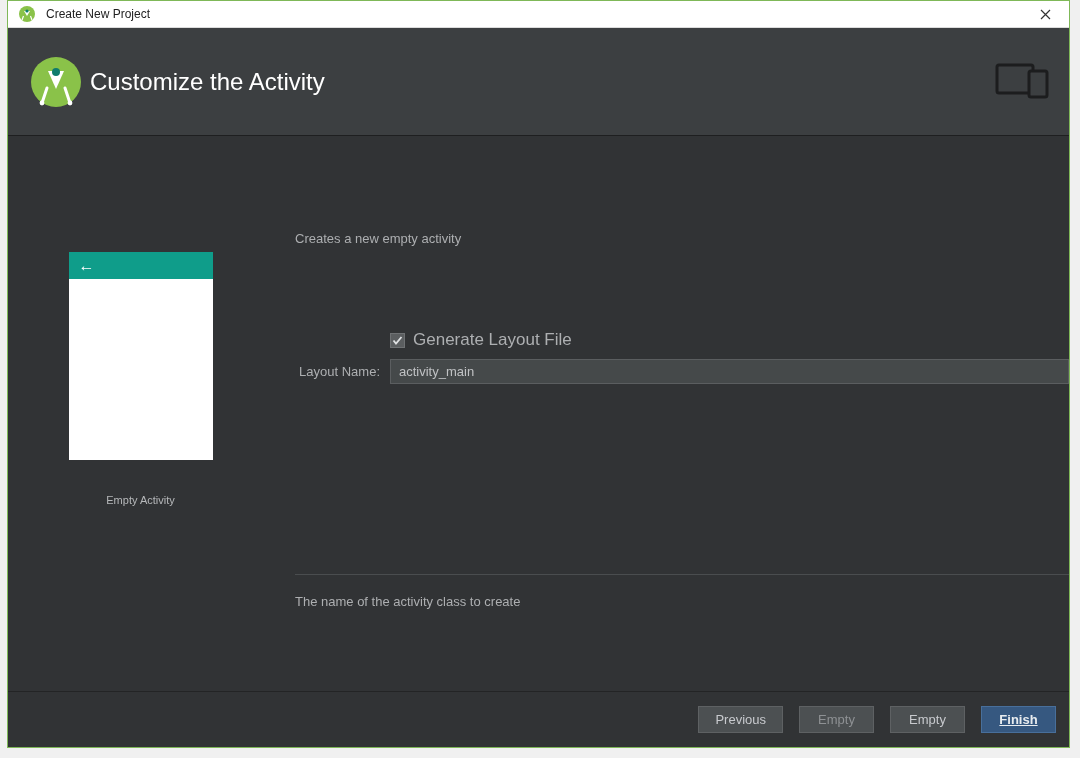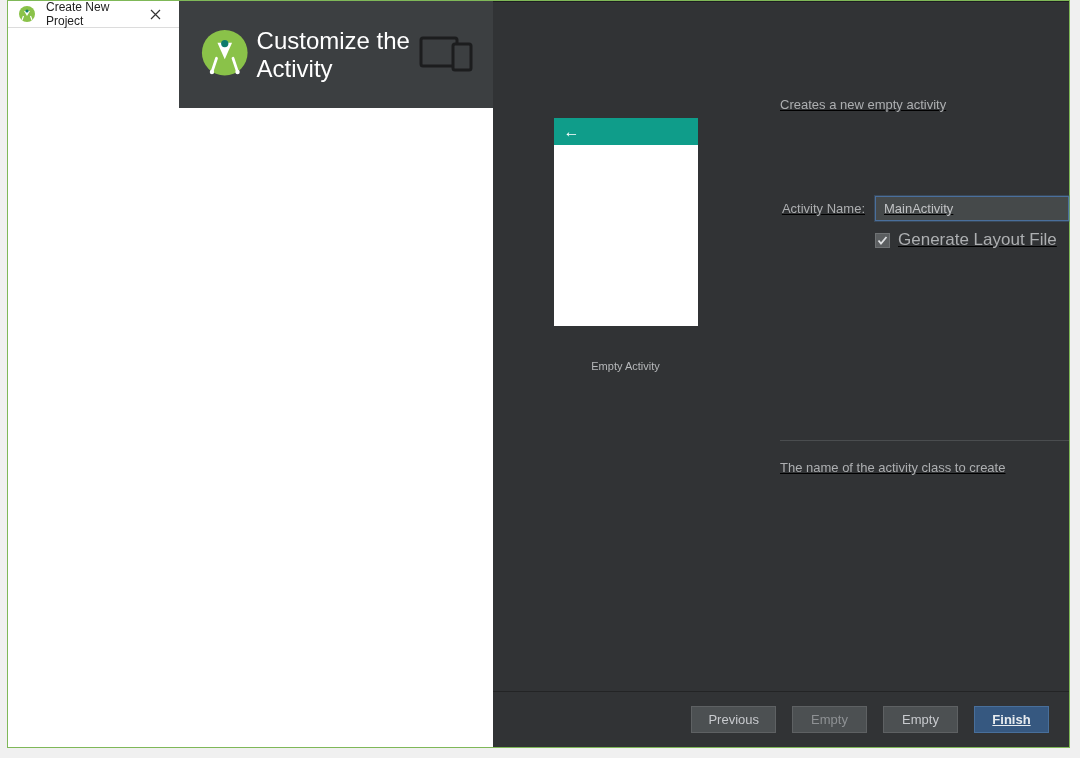--- a/index.html
+++ b/index.html
@@ -23,6 +23,7 @@
       background: #ffffff;
       border: 1px solid #7fb858;
       display: flex;
+      flex-direction: column;
     }
     .titlebar {
       height: 27px;

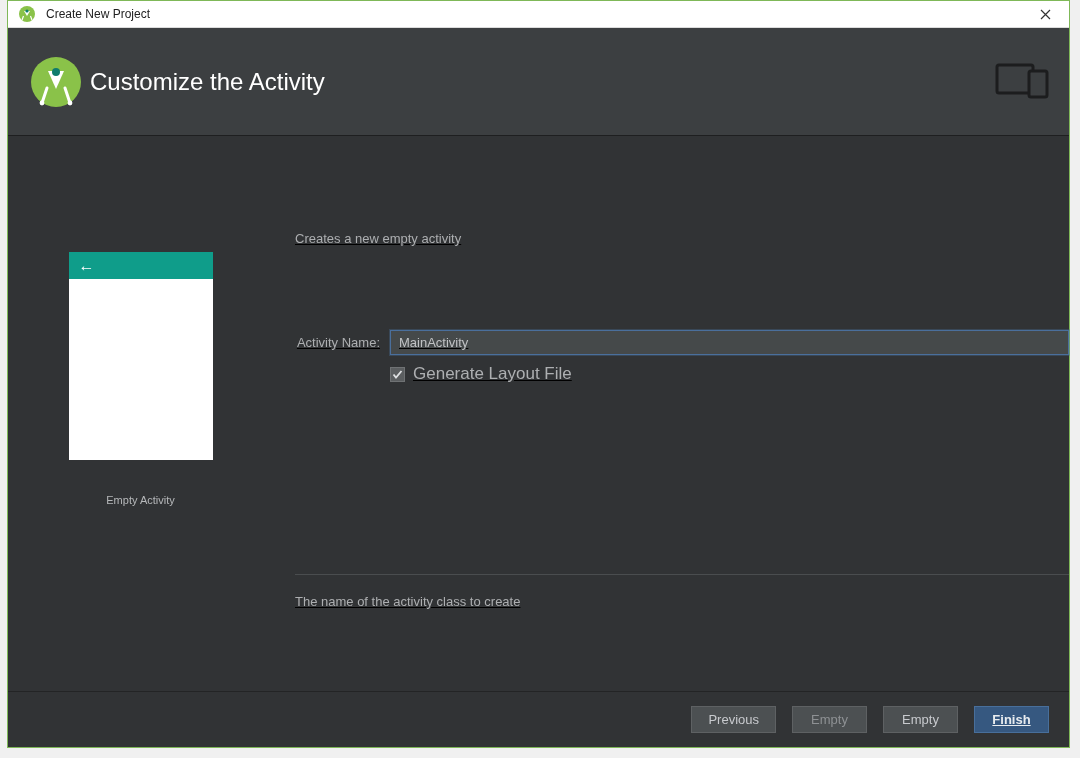--- a/index.html
+++ b/index.html
@@ -130,7 +130,6 @@
       padding-top: 95px;
       display: flex;
       flex-direction: column;
-      text-decoration: underline;
     }
     .description {
       color: #adafb1;

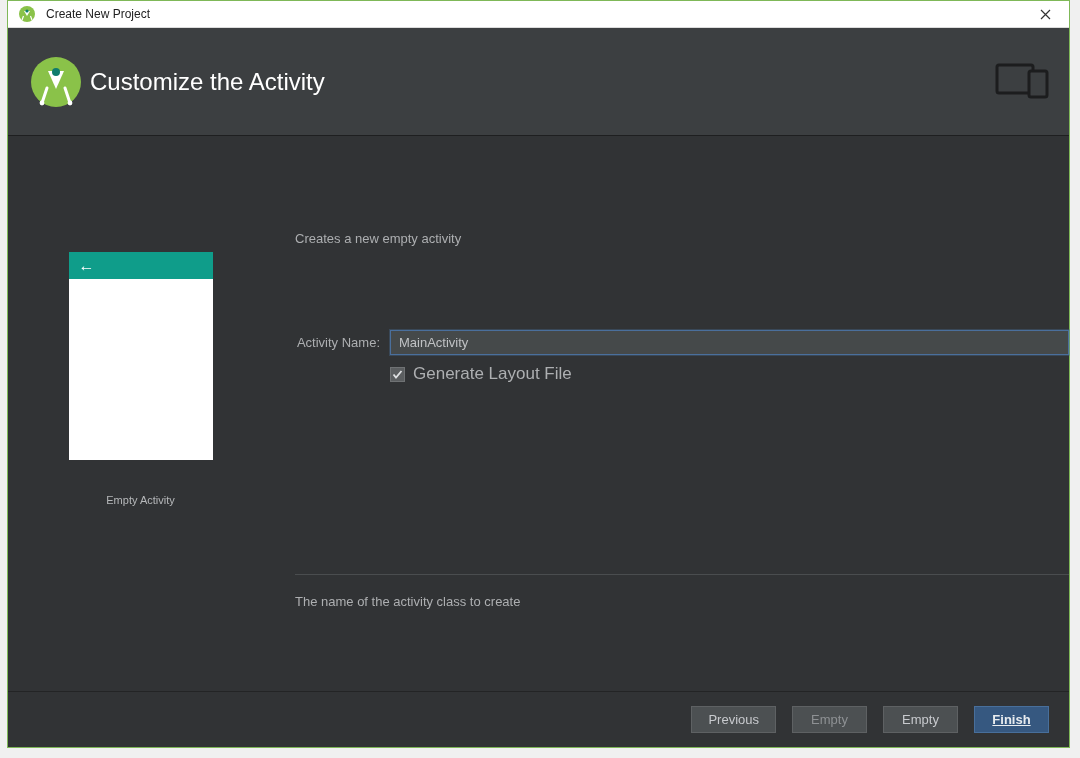--- a/index.html
+++ b/index.html
@@ -290,10 +290,6 @@
       <div class="right-pane">
         <div class="description">Creates a new empty activity</div>
 
-        <div class="form-row">
-          <div class="form-label">Activity Name:</div>
-          <input class="form-input focused" type="text" value="MainActivity" style="">
-        </div>
 
         <div class="checkbox-row">
           <div class="checkbox">

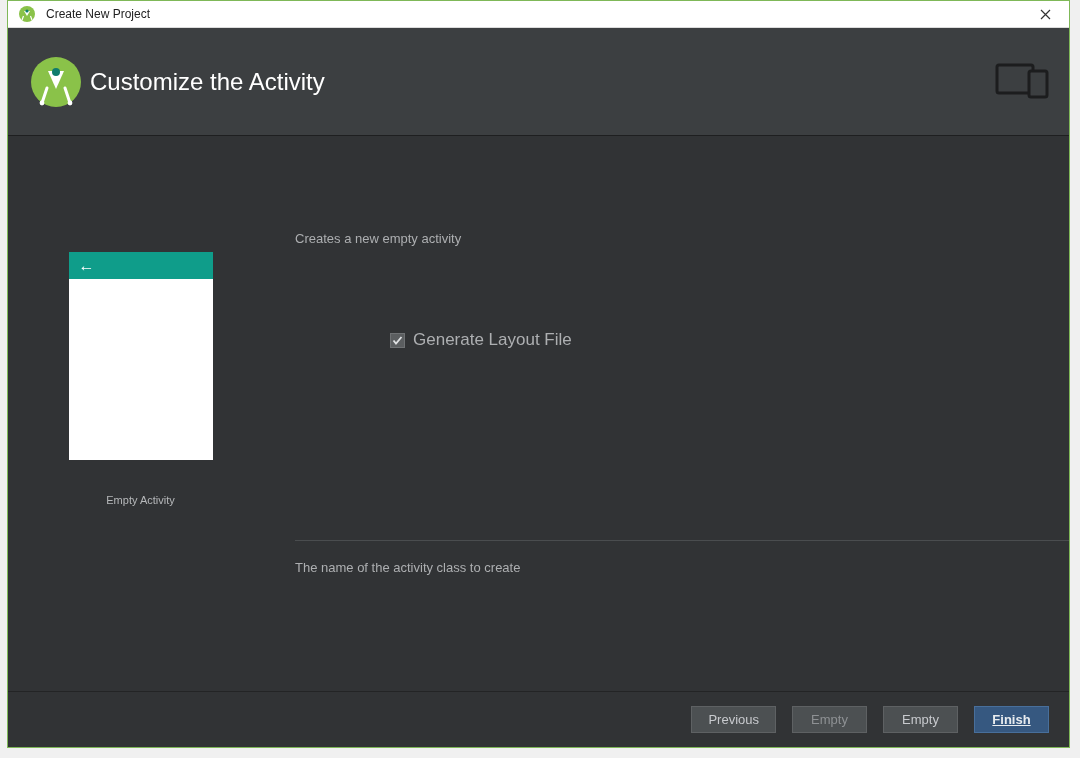--- a/index.html
+++ b/index.html
@@ -300,6 +300,10 @@
           <div class="checkbox-label">Generate Layout File</div>
         </div>
 
+        <div class="form-row">
+          <div class="form-label">Layout Name:</div>
+          <input class="form-input" type="text" value="activity_main" style="">
+        </div>
 
         <div class="hr"></div>
         <div class="hint">The name of the activity class to create</div>

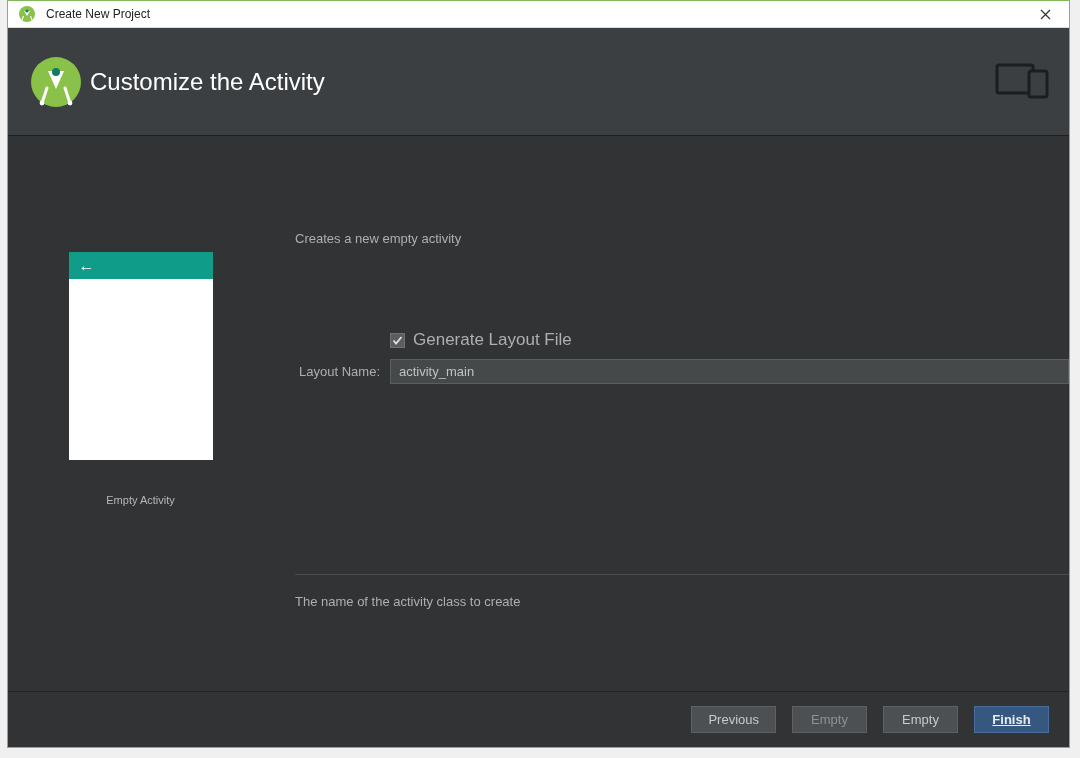--- a/index.html
+++ b/index.html
@@ -207,7 +207,7 @@
       display: flex;
       align-items: center;
       justify-content: flex-end;
-      padding-right: 20px;
+      padding-right: 13px;
       gap: 16px;
     }
     .btn {

